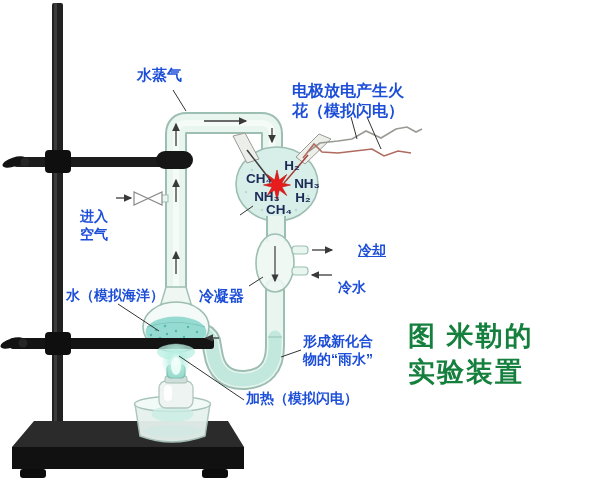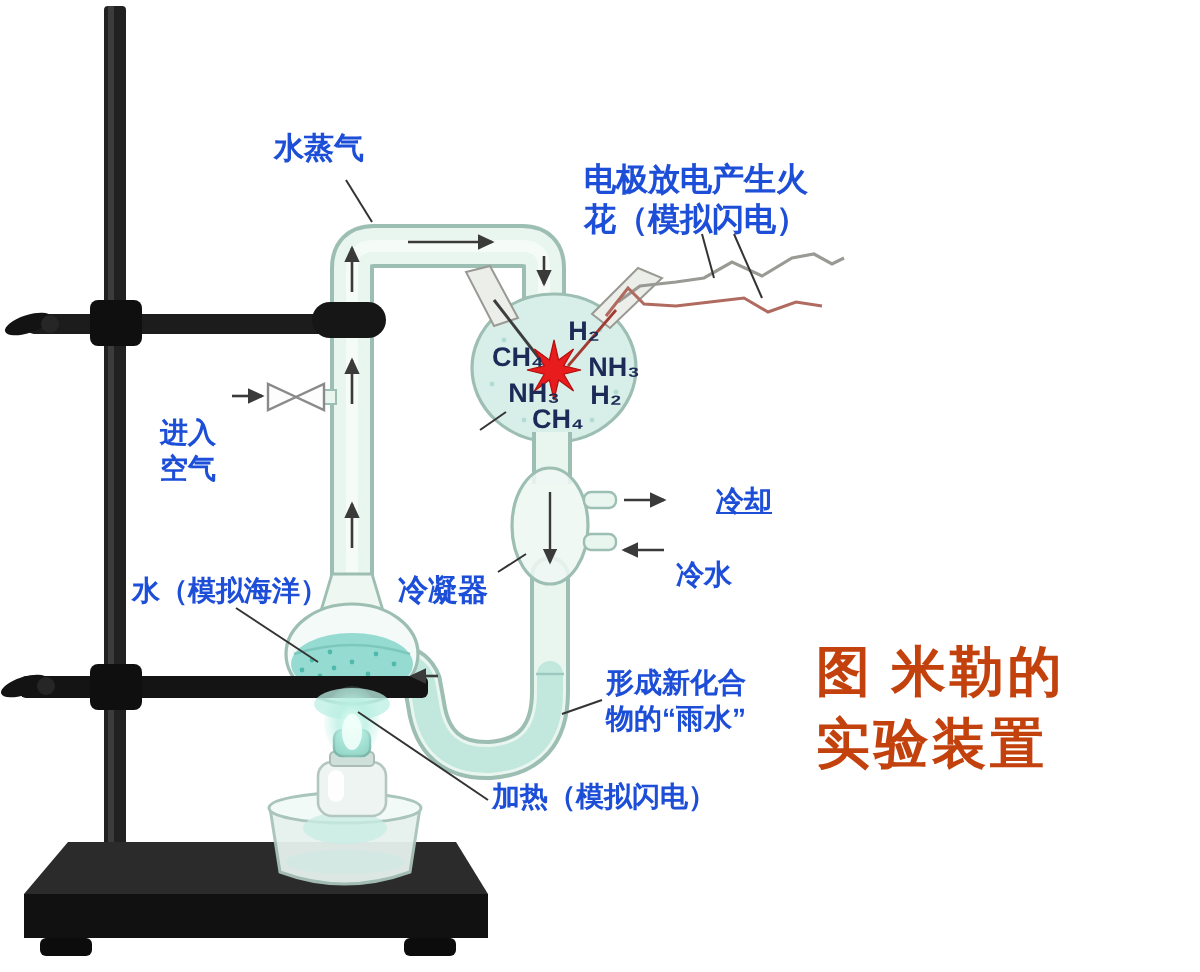--- a/index.html
+++ b/index.html
@@ -14,8 +14,8 @@
         font-family:"Liberation Serif", serif;font-size:23px;font-weight:bold;
         color:#34349b;line-height:1.42;white-space:pre-line;letter-spacing:1px;}
   .caption{position:absolute;left:408px;top:319px;width:180px;
-        font-family:Liberation Serif, serif;font-size:27px;font-weight:bold;
-        color:#c2410c;line-height:1.33;white-space:pre-line;letter-spacing:2px;}
+        font-family:Liberation Sans, sans-serif;font-size:27px;font-weight:bold;
+        color:#15803d;line-height:1.33;white-space:pre-line;letter-spacing:2px;}
   .gas{font:bold 13.5px "Liberation Sans", sans-serif;fill:#1b2a56;}
 </style>
 </head>

